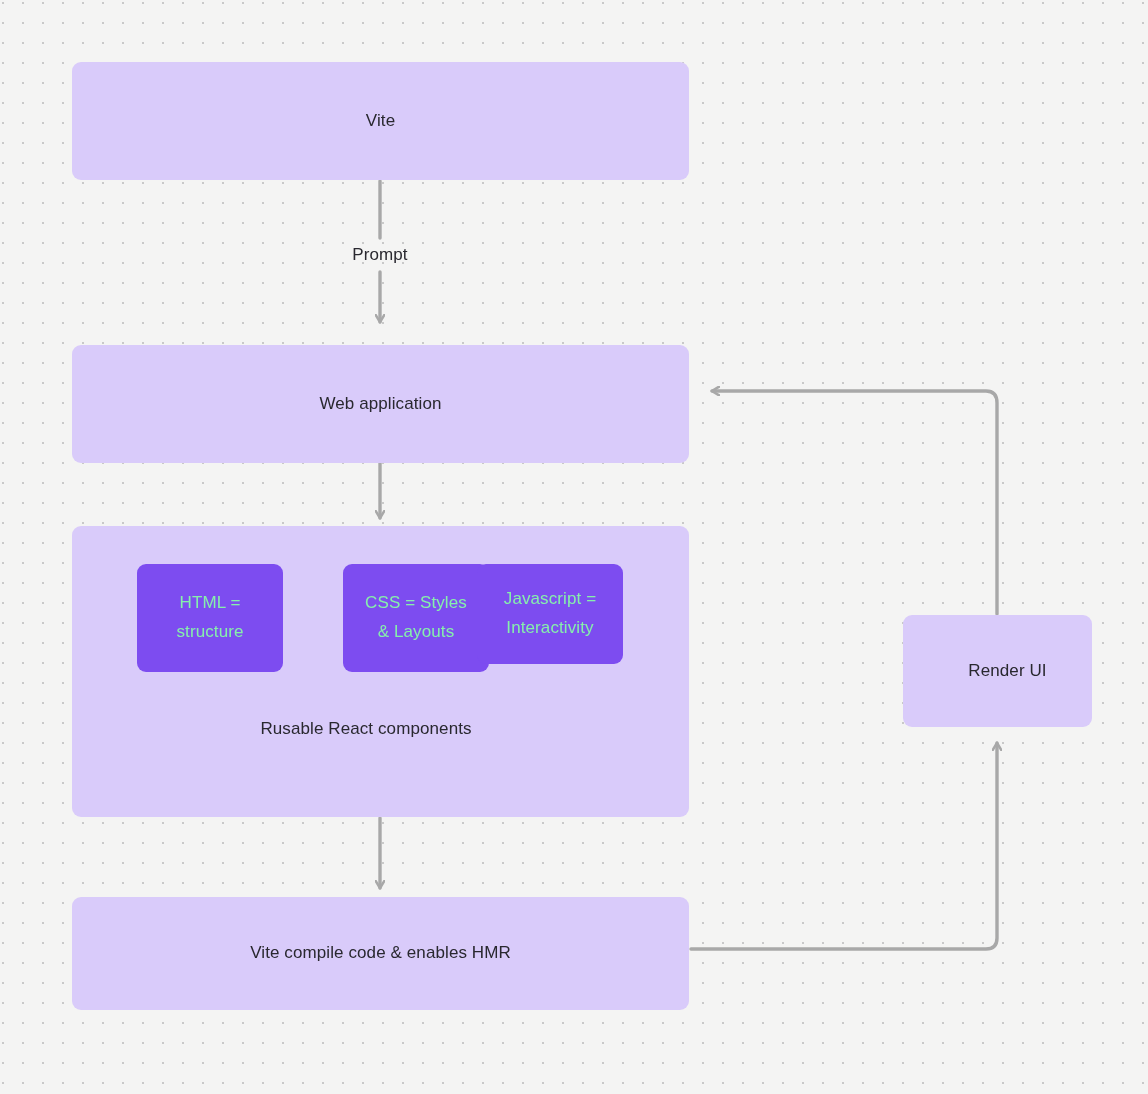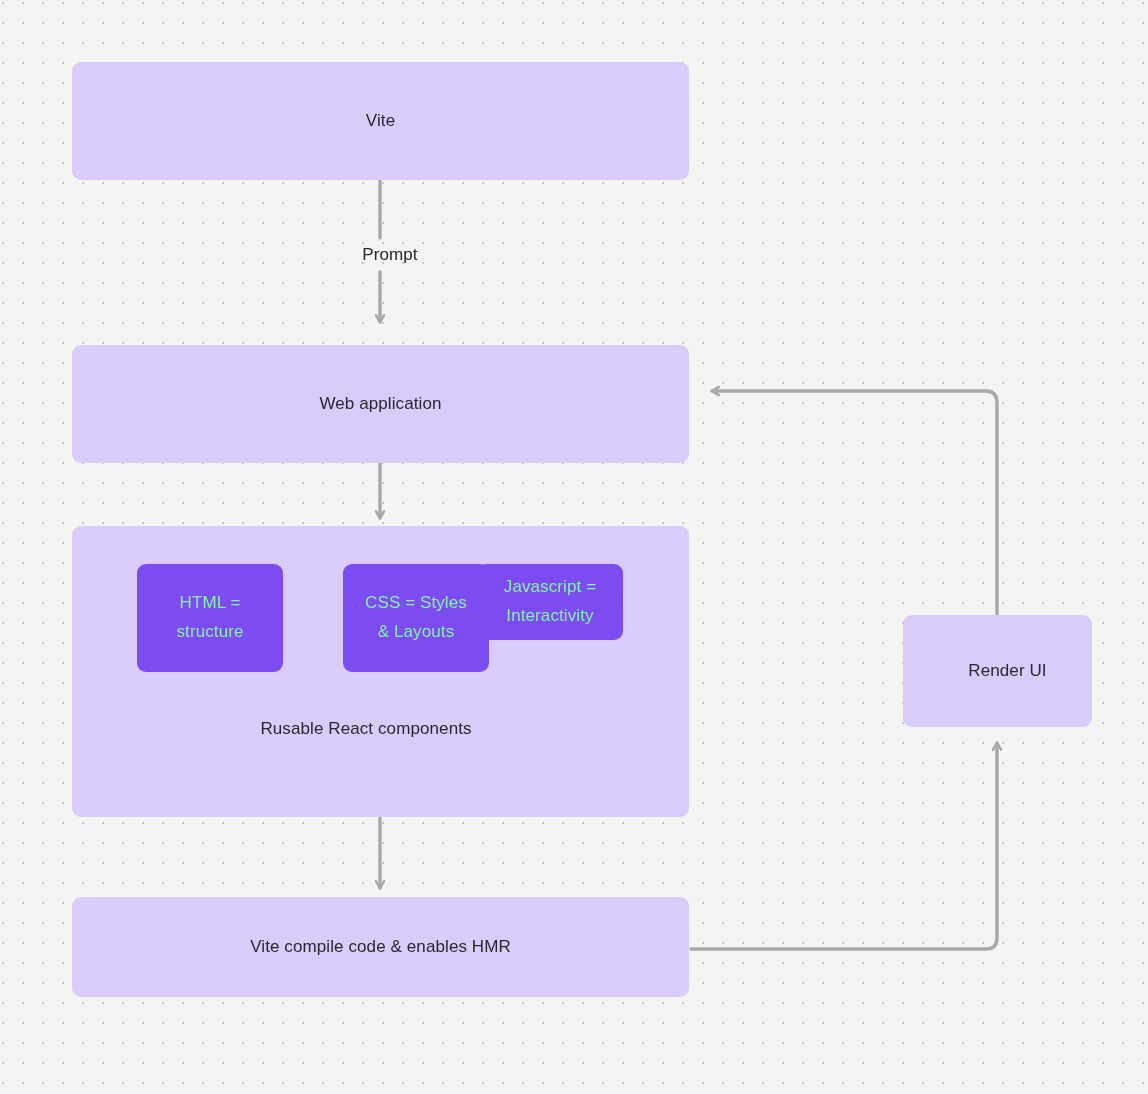--- a/index.html
+++ b/index.html
@@ -107,7 +107,7 @@
     <span>Vite</span>
   </div>
 
-  <div class="edge-label" style="left:340px; top:245px; width:100px;">
+  <div class="edge-label" style="left:330px; top:245px; width:100px;">
     <span>Prompt</span>
   </div>
 

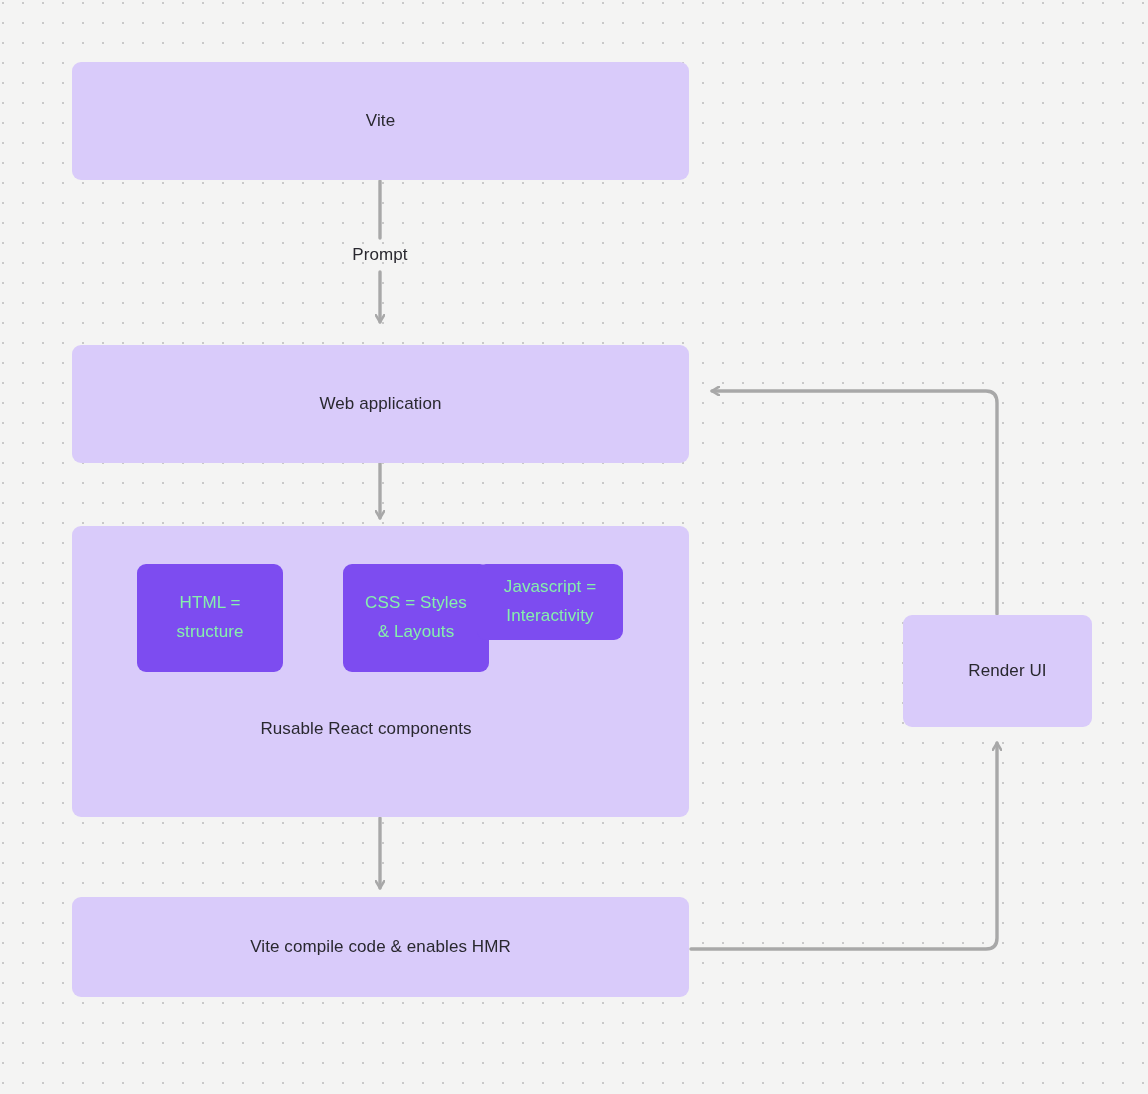--- a/index.html
+++ b/index.html
@@ -128,7 +128,7 @@
 &amp; Layouts</span>
   </div>
 
-  <div class="chip" style="left:477px; top:564px; width:146px; height:76px;">
+  <div class="chip" style="left:477px; top:564px; width:146px; height:100px;">
     <span>Javascript =
 Interactivity</span>
   </div>

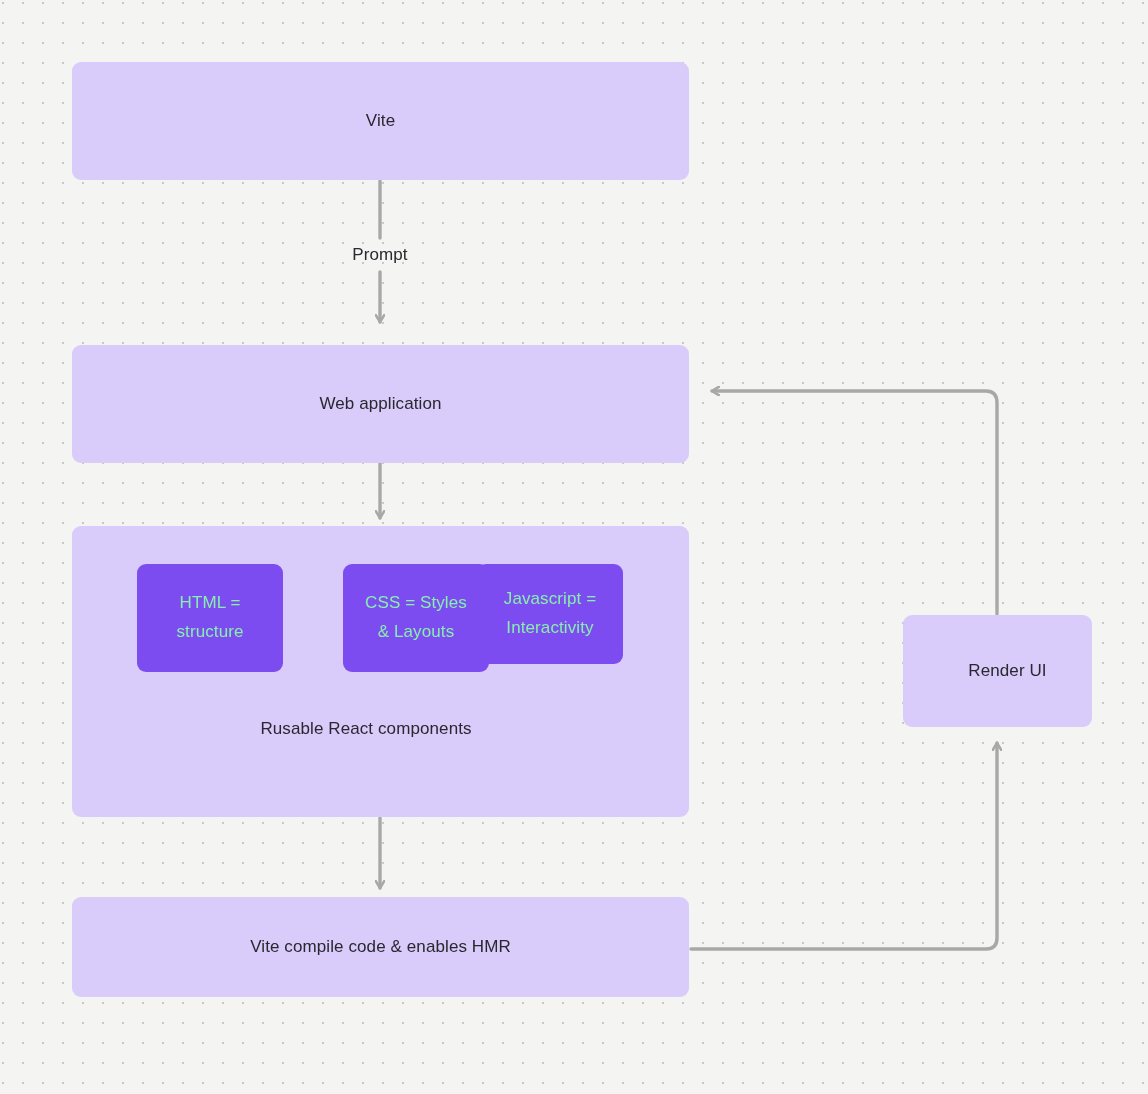--- a/index.html
+++ b/index.html
@@ -137,7 +137,7 @@
     <span>Rusable React components</span>
   </div>
 
-  <div class="node" style="left:72px; top:897px; width:617px; height:100px;">
+  <div class="node" style="left:72px; top:897px; width:617px; height:113px;">
     <span>Vite compile code &amp; enables HMR</span>
   </div>
 

